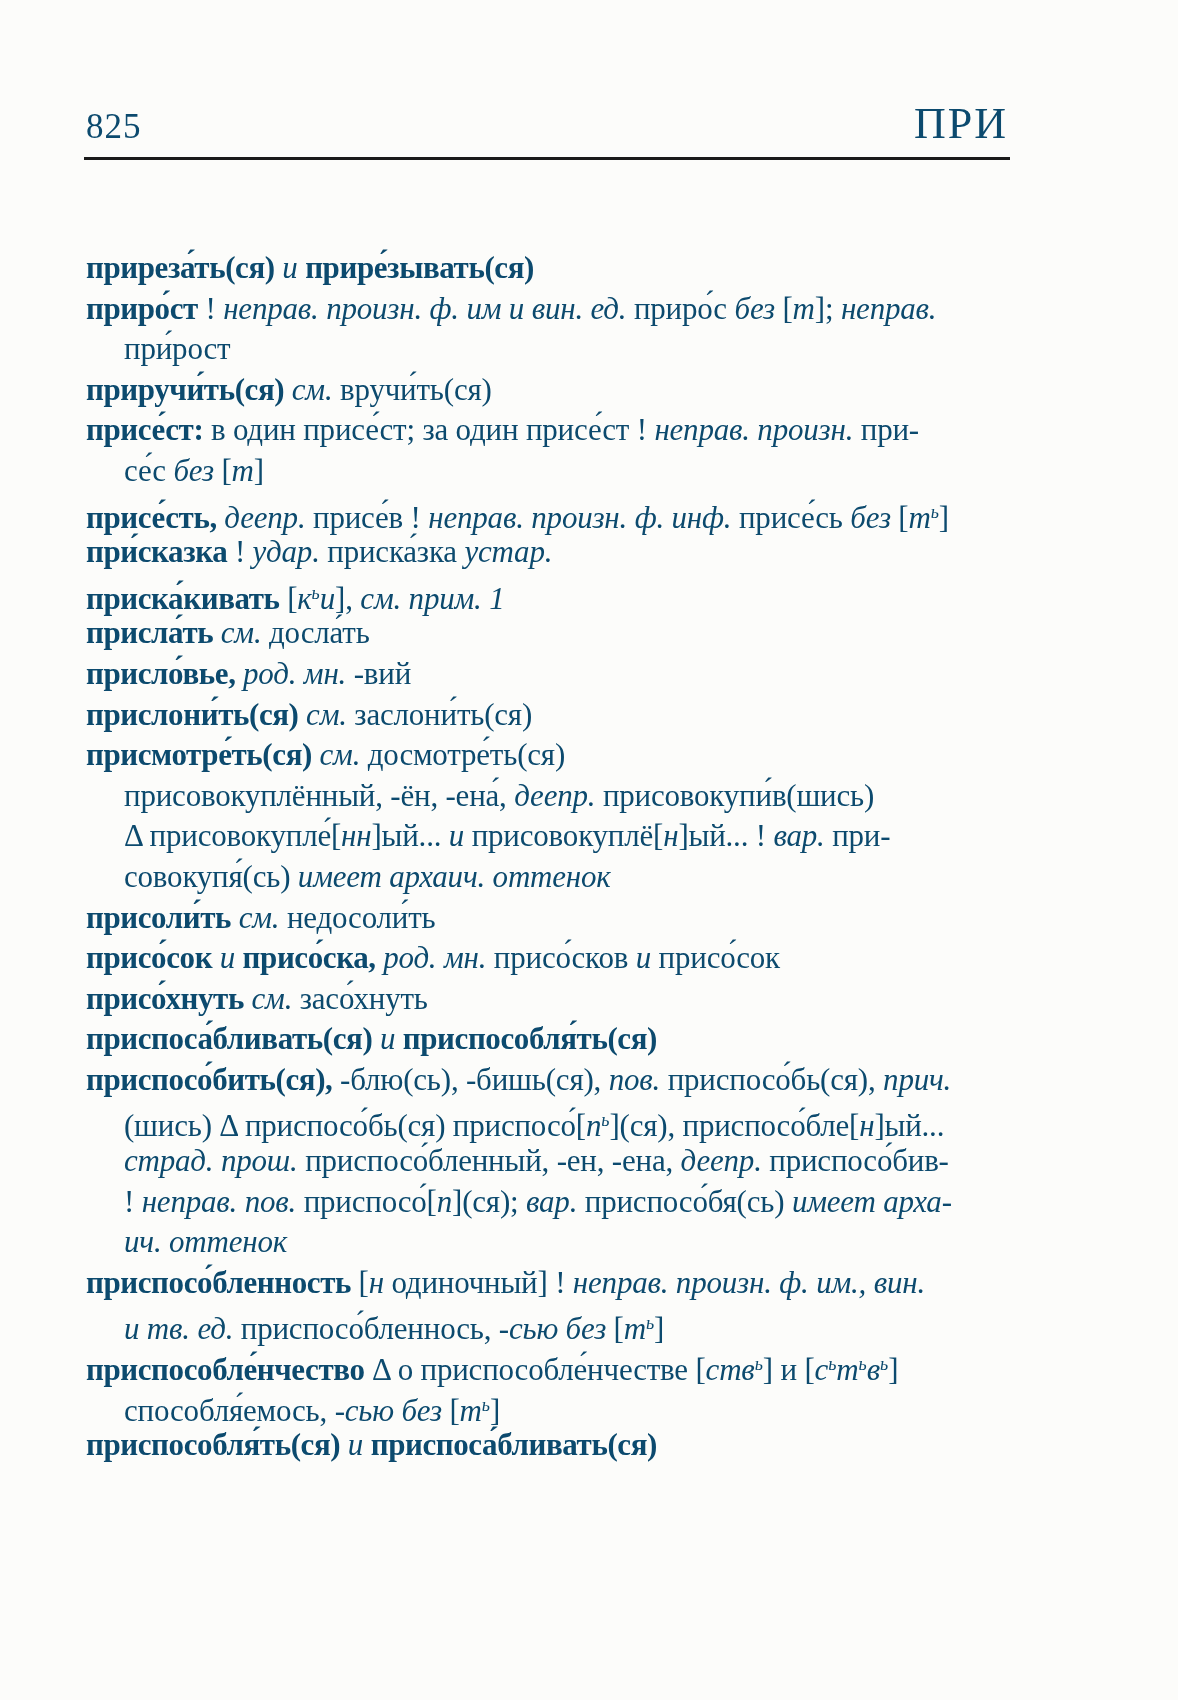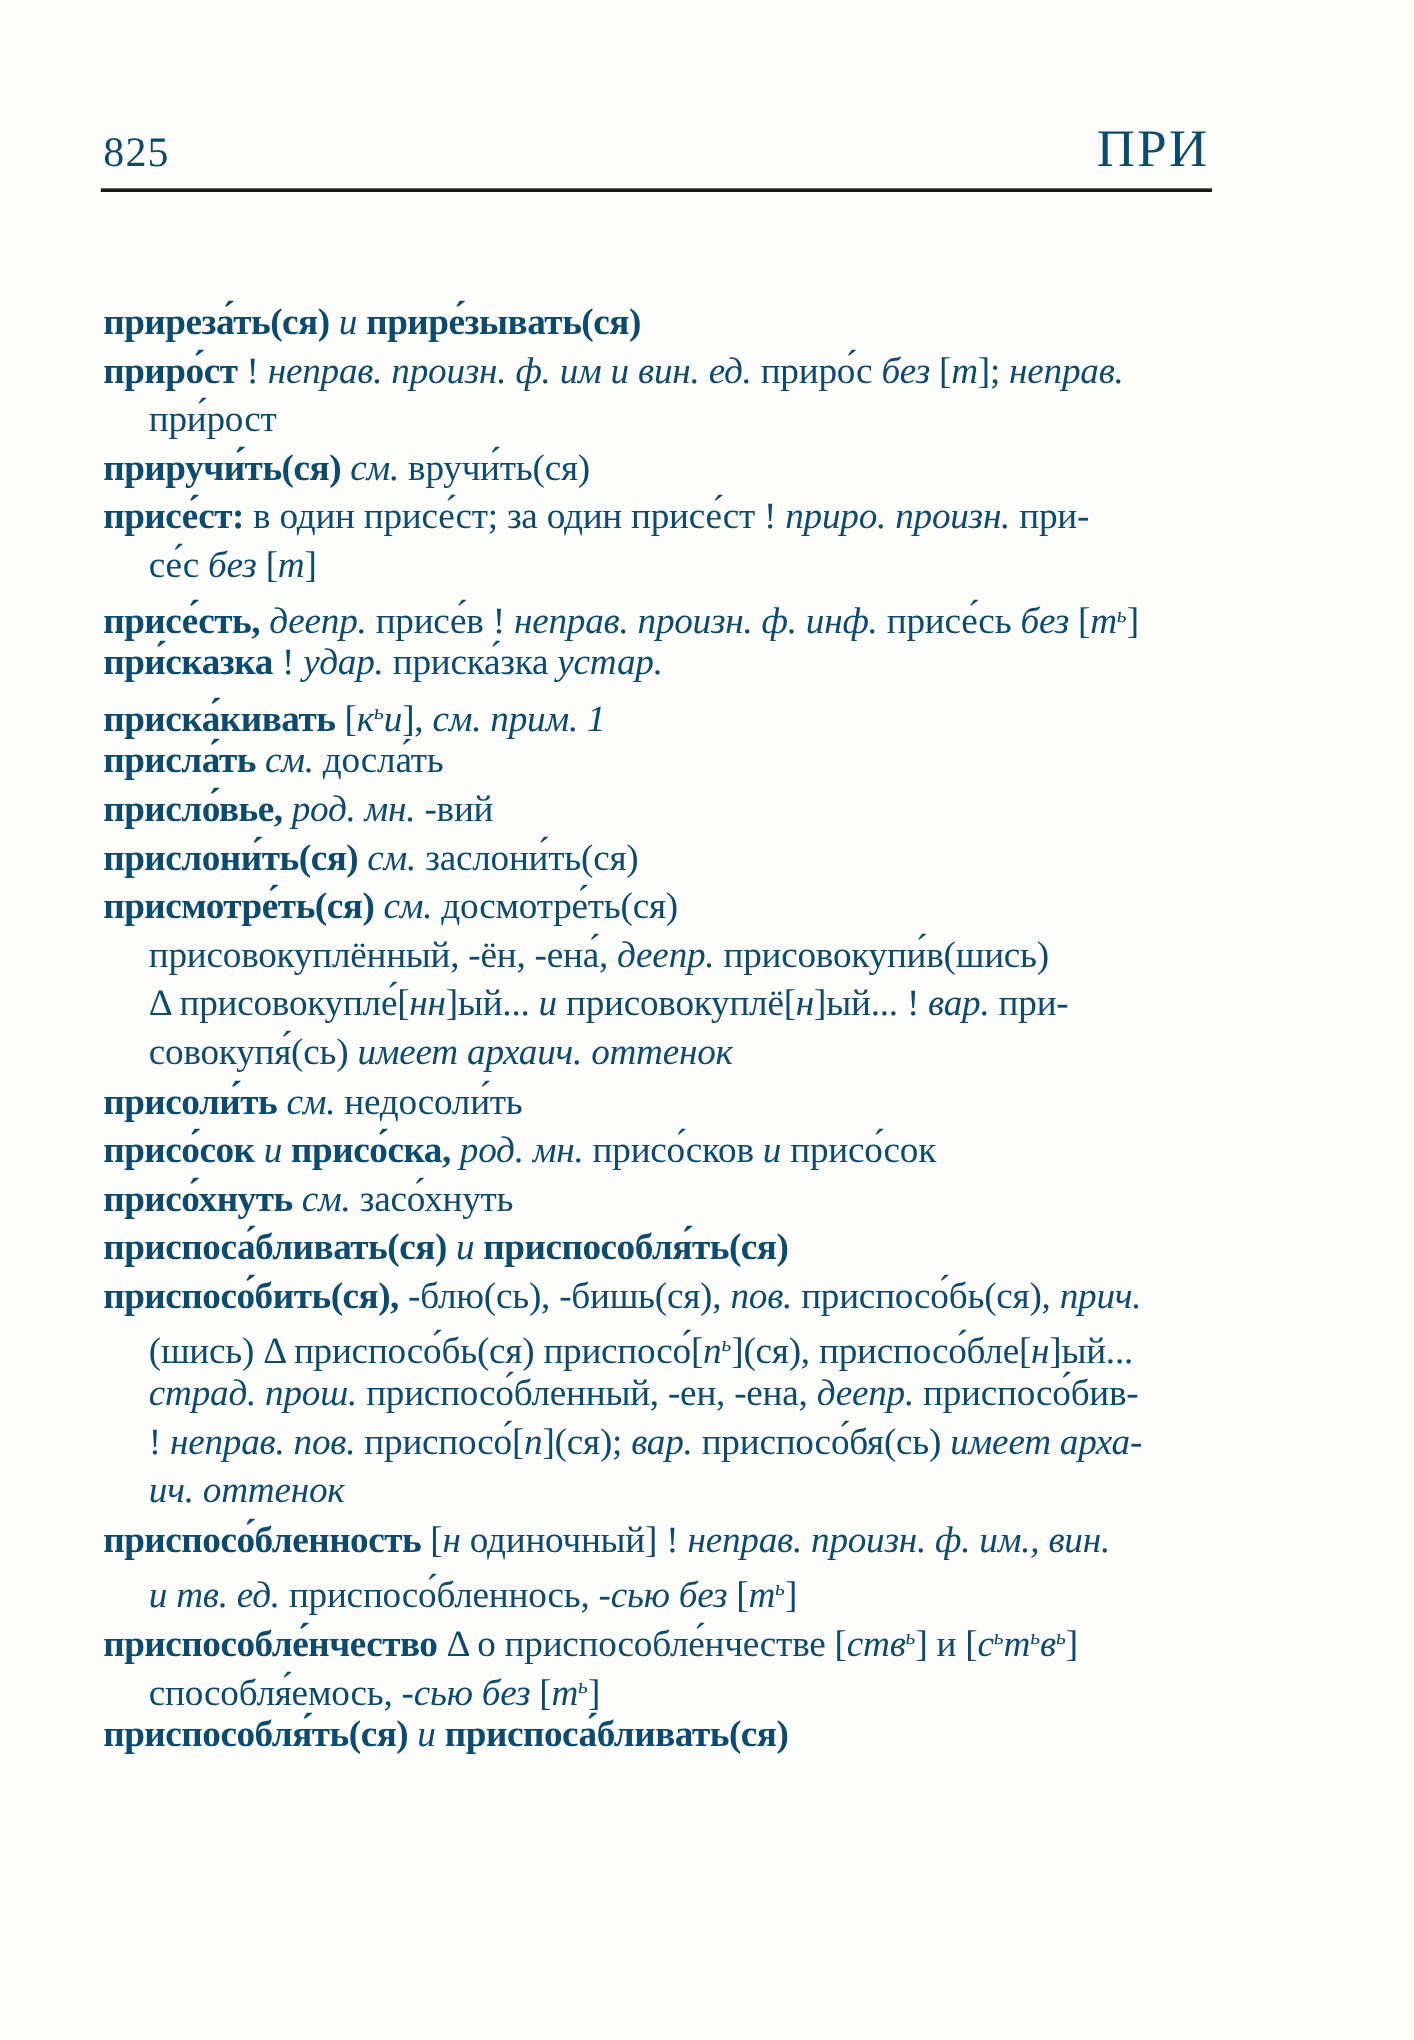--- a/index.html
+++ b/index.html
@@ -78,7 +78,7 @@
       <div class="line"><span class="seg-b">приро́ст</span><span class="seg-r"> ! </span><span class="seg-i">неправ. произн. ф. им  и вин. ед.</span><span class="seg-r"> приро́с </span><span class="seg-i">без</span><span class="seg-r"> [</span><span class="seg-i">т</span><span class="seg-r">]; </span><span class="seg-i">неправ.</span></div>
       <div class="line indent"><span class="seg-r">при́рост</span></div>
       <div class="line"><span class="seg-b">приручи́ть(ся)</span><span class="seg-r"> </span><span class="seg-i">см.</span><span class="seg-r"> вручи́ть(ся)</span></div>
-      <div class="line"><span class="seg-b">присе́ст:</span><span class="seg-r"> в один присе́ст; за один присе́ст ! </span><span class="seg-i">приро. произн.</span><span class="seg-r"> при-</span></div>
+      <div class="line"><span class="seg-b">присе́ст:</span><span class="seg-r"> в один присе́ст; за один присе́ст ! </span><span class="seg-i">неправ. произн.</span><span class="seg-r"> при-</span></div>
       <div class="line indent"><span class="seg-r">се́с </span><span class="seg-i">без</span><span class="seg-r"> [</span><span class="seg-i">т</span><span class="seg-r">]</span></div>
       <div class="line"><span class="seg-b">присе́сть,</span><span class="seg-r"> </span><span class="seg-i">деепр.</span><span class="seg-r"> присе́в ! </span><span class="seg-i">неправ. произн. ф. инф.</span><span class="seg-r"> присе́сь </span><span class="seg-i">без</span><span class="seg-r"> [</span><span class="seg-i">т</span><span class="seg-s">ь</span><span class="seg-r">]</span></div>
       <div class="line"><span class="seg-b">при́сказка</span><span class="seg-r"> ! </span><span class="seg-i">удар.</span><span class="seg-r"> приска́зка </span><span class="seg-i">устар.</span></div>

